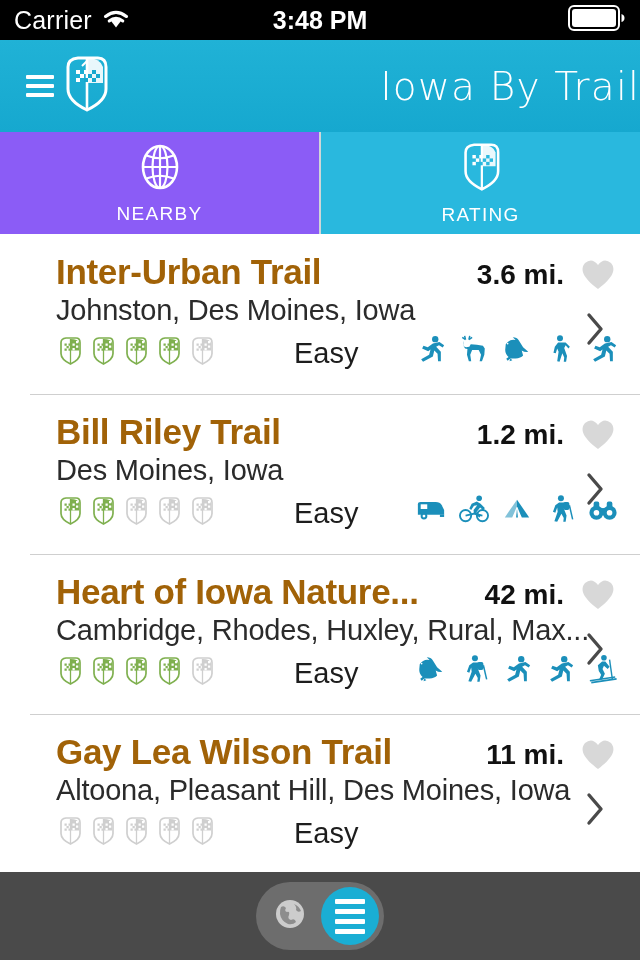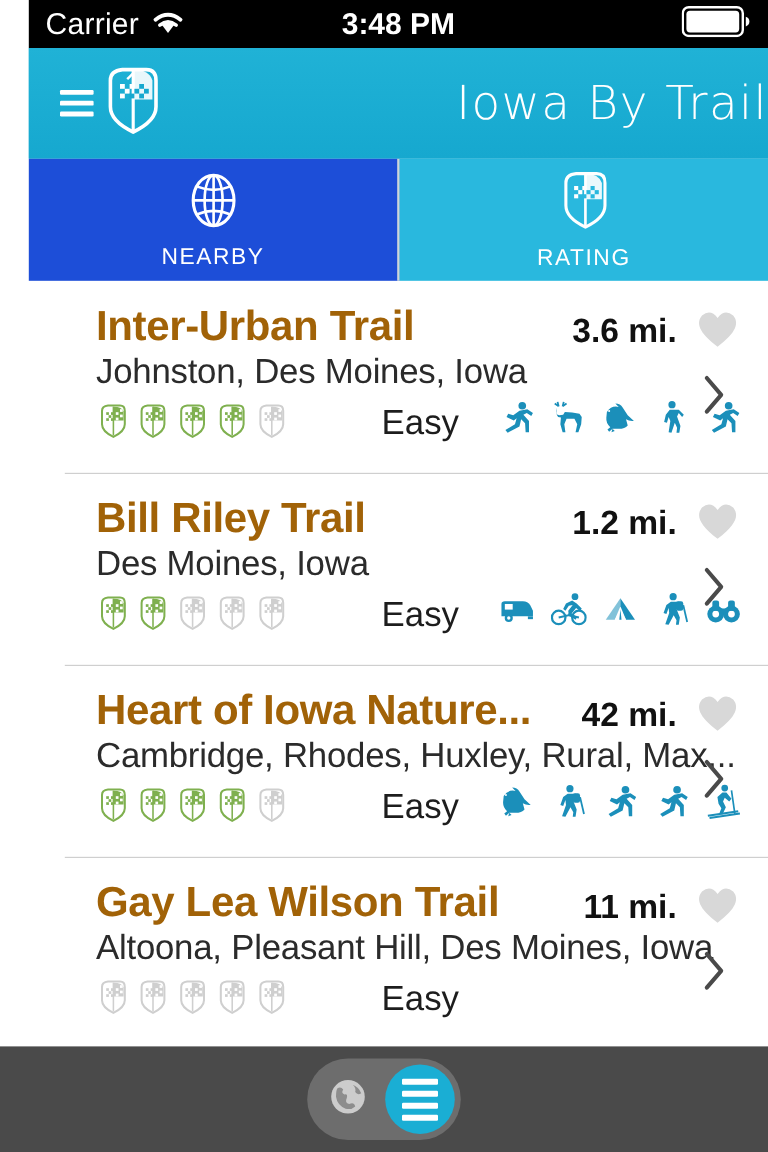--- a/index.html
+++ b/index.html
@@ -8,7 +8,7 @@
     font-family:"Liberation Sans", sans-serif;
     background:#fff; overflow:hidden;
   }
-  #app { position:relative; width:640px; height:960px; overflow:hidden;padding-left:24px; }
+  #app { position:relative; width:640px; height:960px; overflow:hidden; }
 
   
   .statusbar {

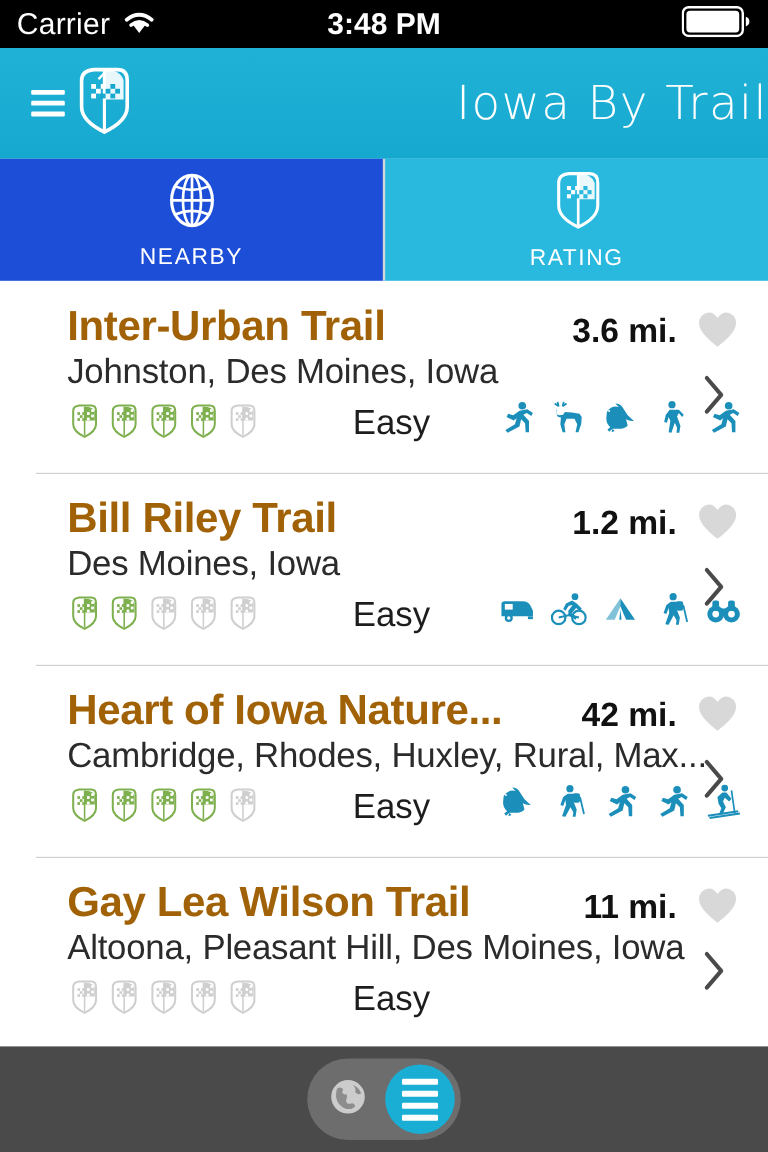--- a/index.html
+++ b/index.html
@@ -61,7 +61,7 @@
     color:#fff; cursor:pointer; border-right:2px solid #cfd6d8;
   }
   .tab:last-child { border-right:none; }
-  .tab.active { background:#1d4ed8; }
+  .tab.active { background:#8b5cf6; }
   .tab-label { font-size:19px; letter-spacing:1.3px; }
 
   

